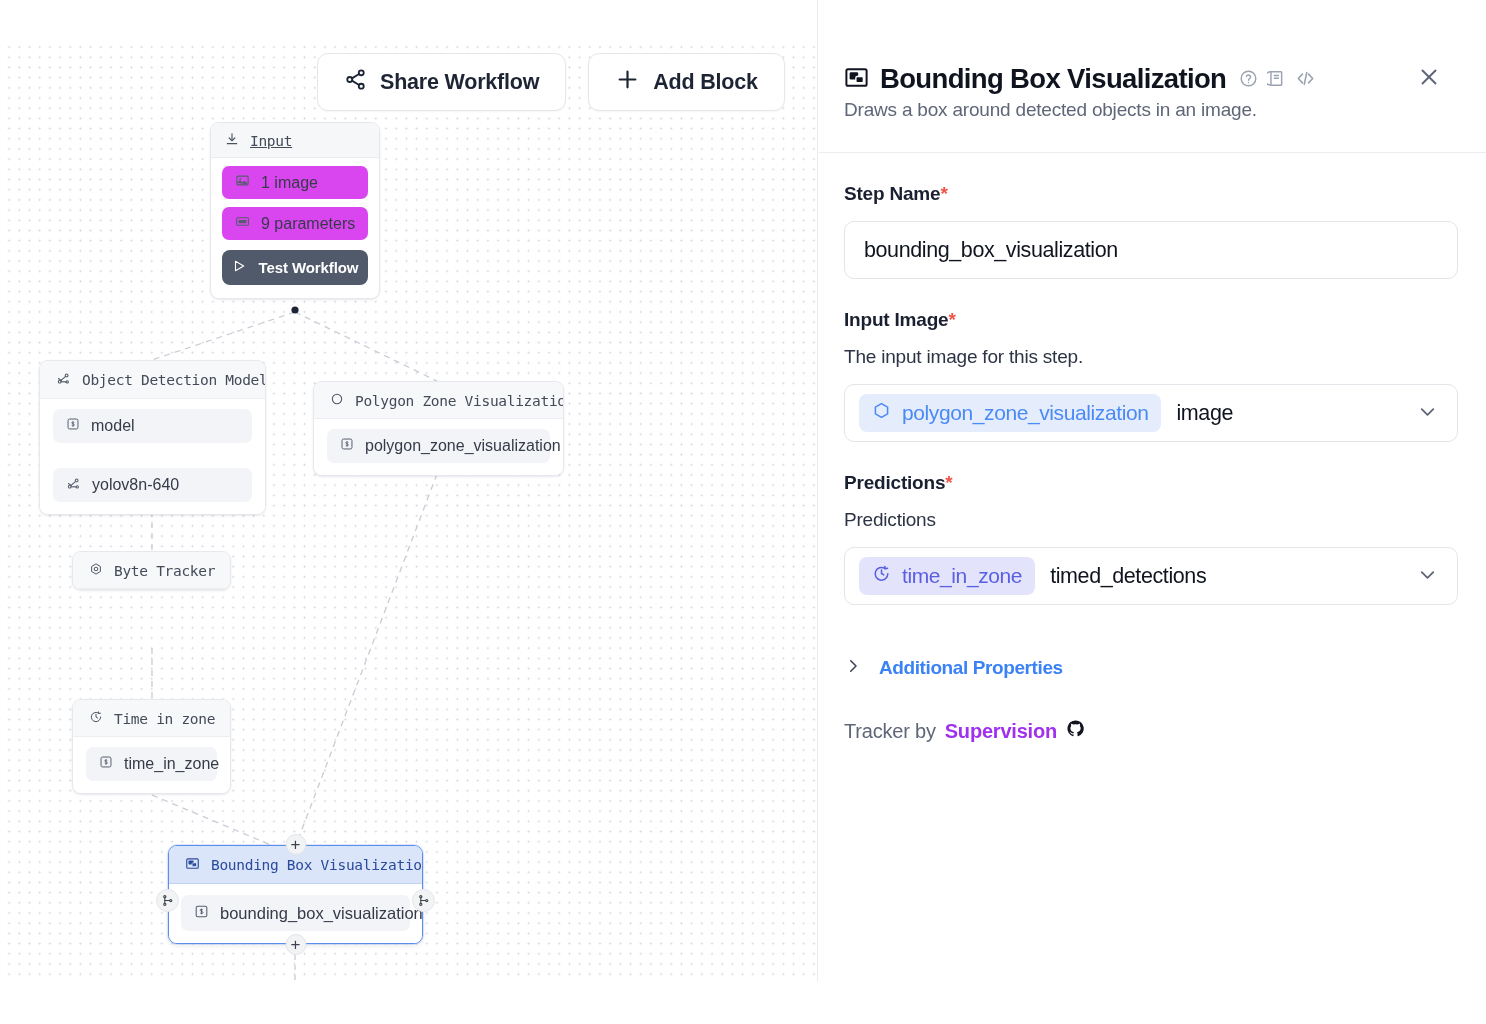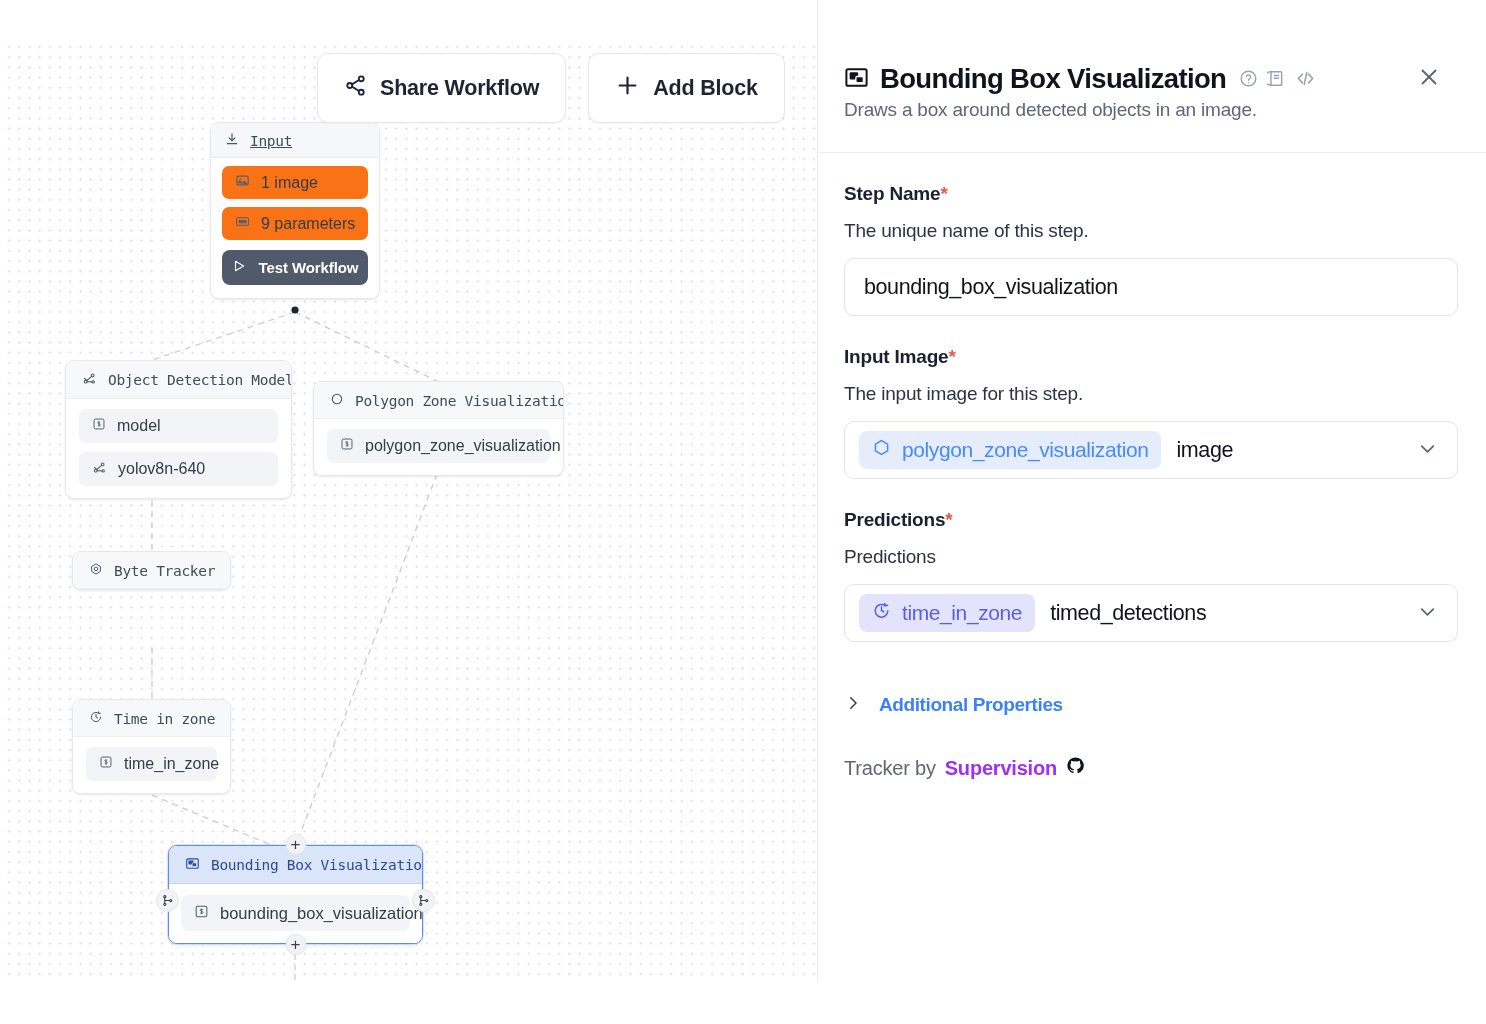--- a/index.html
+++ b/index.html
@@ -31,7 +31,7 @@
   .toolbar { position: absolute; top: 53px; left: 317px; display: flex; gap: 22px; z-index: 6; }
   .tbtn {
     display: flex; align-items: center; gap: 13px;
-    height: 70px; padding: 0 26px;
+    height: 58px; padding: 0 26px;
     background: #fff; border: 1px solid #e6e7eb; border-radius: 11px;
     font-size: 21.5px; font-weight: 700; color: #1d2433; letter-spacing: -0.2px;
     cursor: pointer; white-space: nowrap;

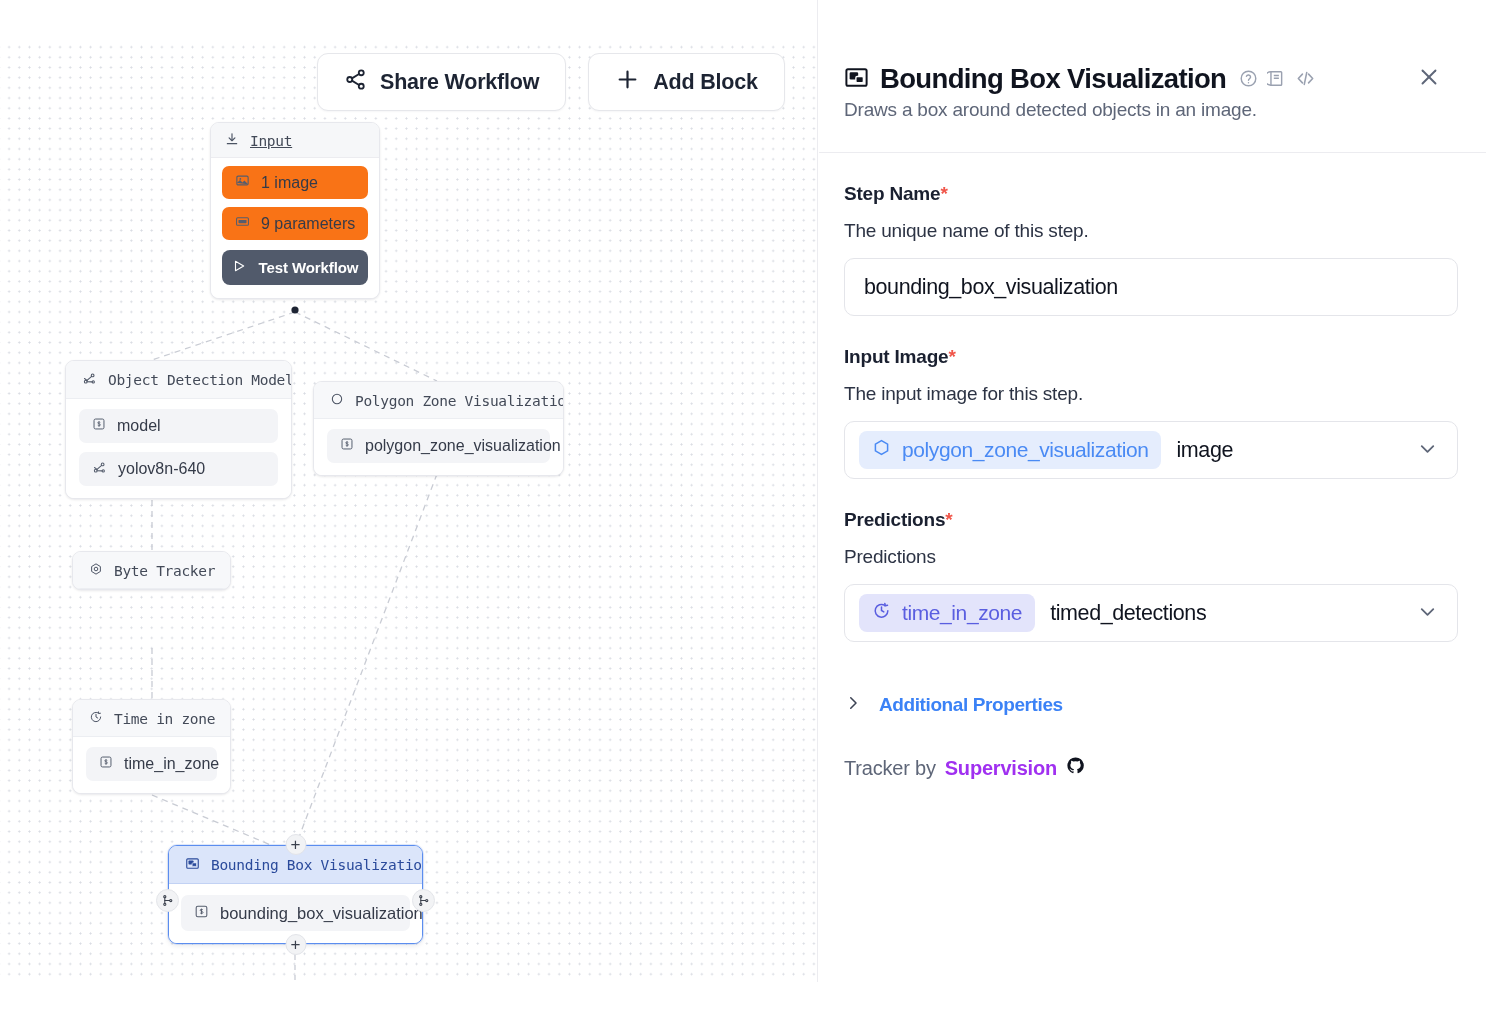--- a/index.html
+++ b/index.html
@@ -72,7 +72,7 @@
   #node-input .node-head { padding: 9px 16px 8px 14px; border-bottom: none; background: #f6f7f9; text-decoration: underline; }
   #node-input .node-card { border-radius: 9px; }
   #node-input .node-body { padding: 8px 11px 13px 11px; gap: 8px; border-top: 1px solid #ececf0; }
-  #node-input .chip { height: 33px; font-size: 16px; background: #f97316; }
+  #node-input .chip { height: 33px; font-size: 16px; background: #d946ef; }
   .test-btn {
     display: flex; align-items: center; justify-content: center; gap: 13px;
     height: 35px; margin-top: 2px;

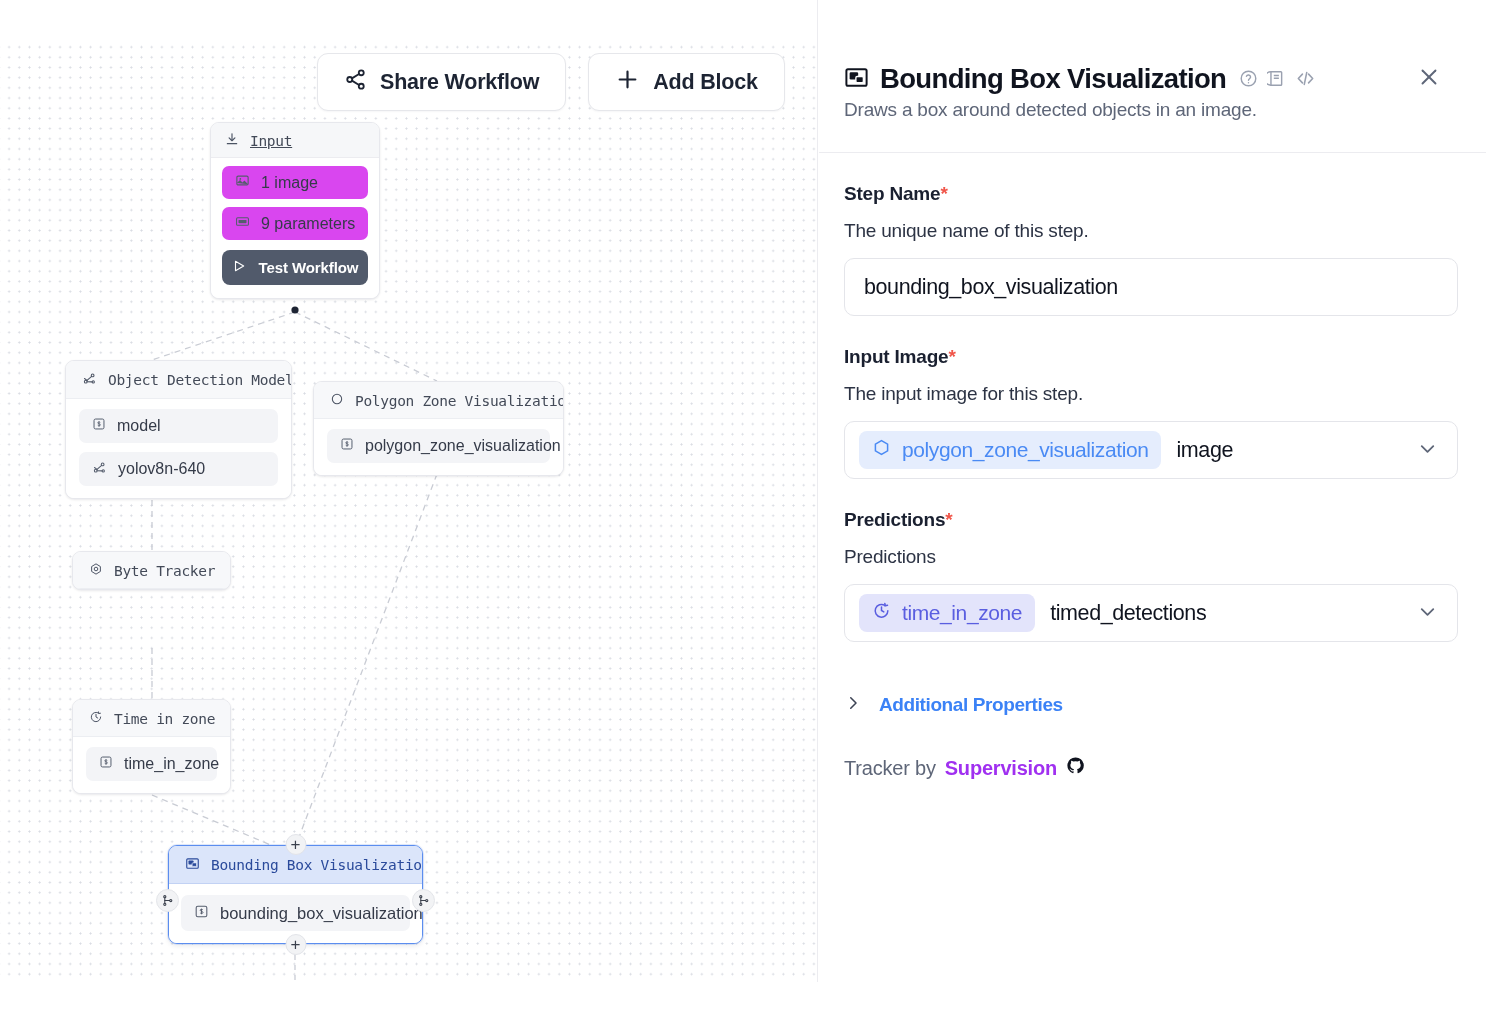--- a/index.html
+++ b/index.html
@@ -471,7 +471,6 @@
       <div class="field-label">
         <span>Step Name</span><span class="req">*</span>
       </div>
-      <div class="field-desc">The unique name of this step.</div>
       <div class="text-input">
         <span>bounding_box_visualization</span>
       </div>

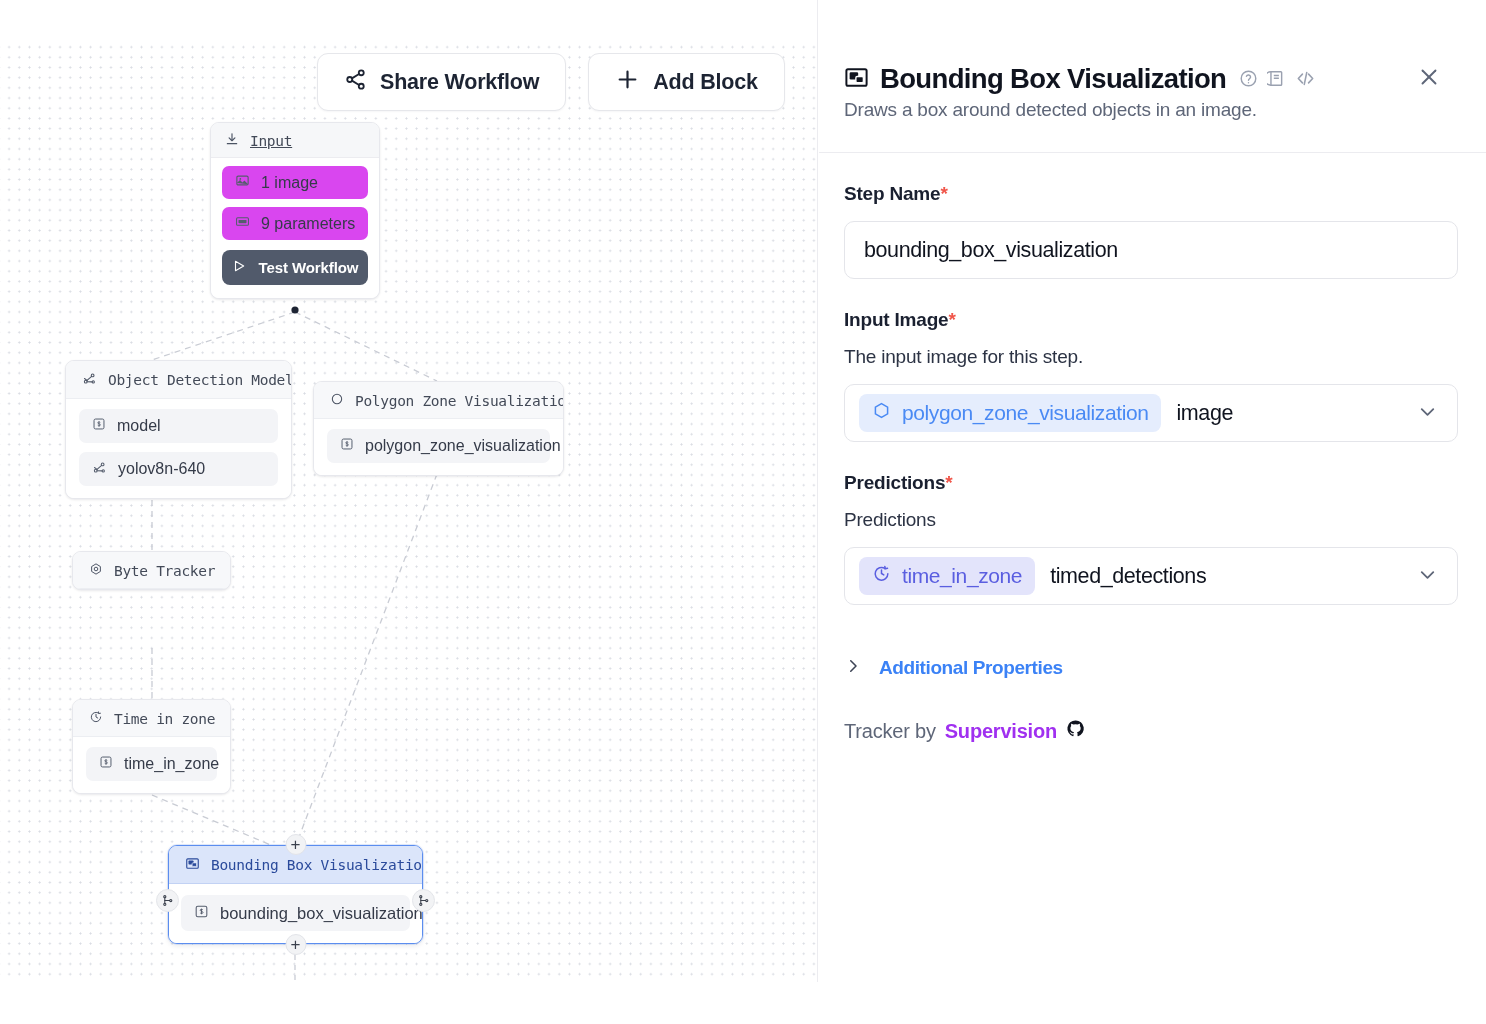--- a/index.html
+++ b/index.html
@@ -82,7 +82,7 @@
   }
 
   
-  #node-odm  { left: 39px;  top: 360px; width: 227px; margin-left: 26px; }
+  #node-odm  { left: 39px;  top: 360px; width: 227px; }
   #node-pzv  { left: 313px; top: 381px; width: 251px; }
   #node-bt   { left: 72px;  top: 551px; width: 159px; }
   #node-tiz  { left: 72px;  top: 699px; width: 159px; }

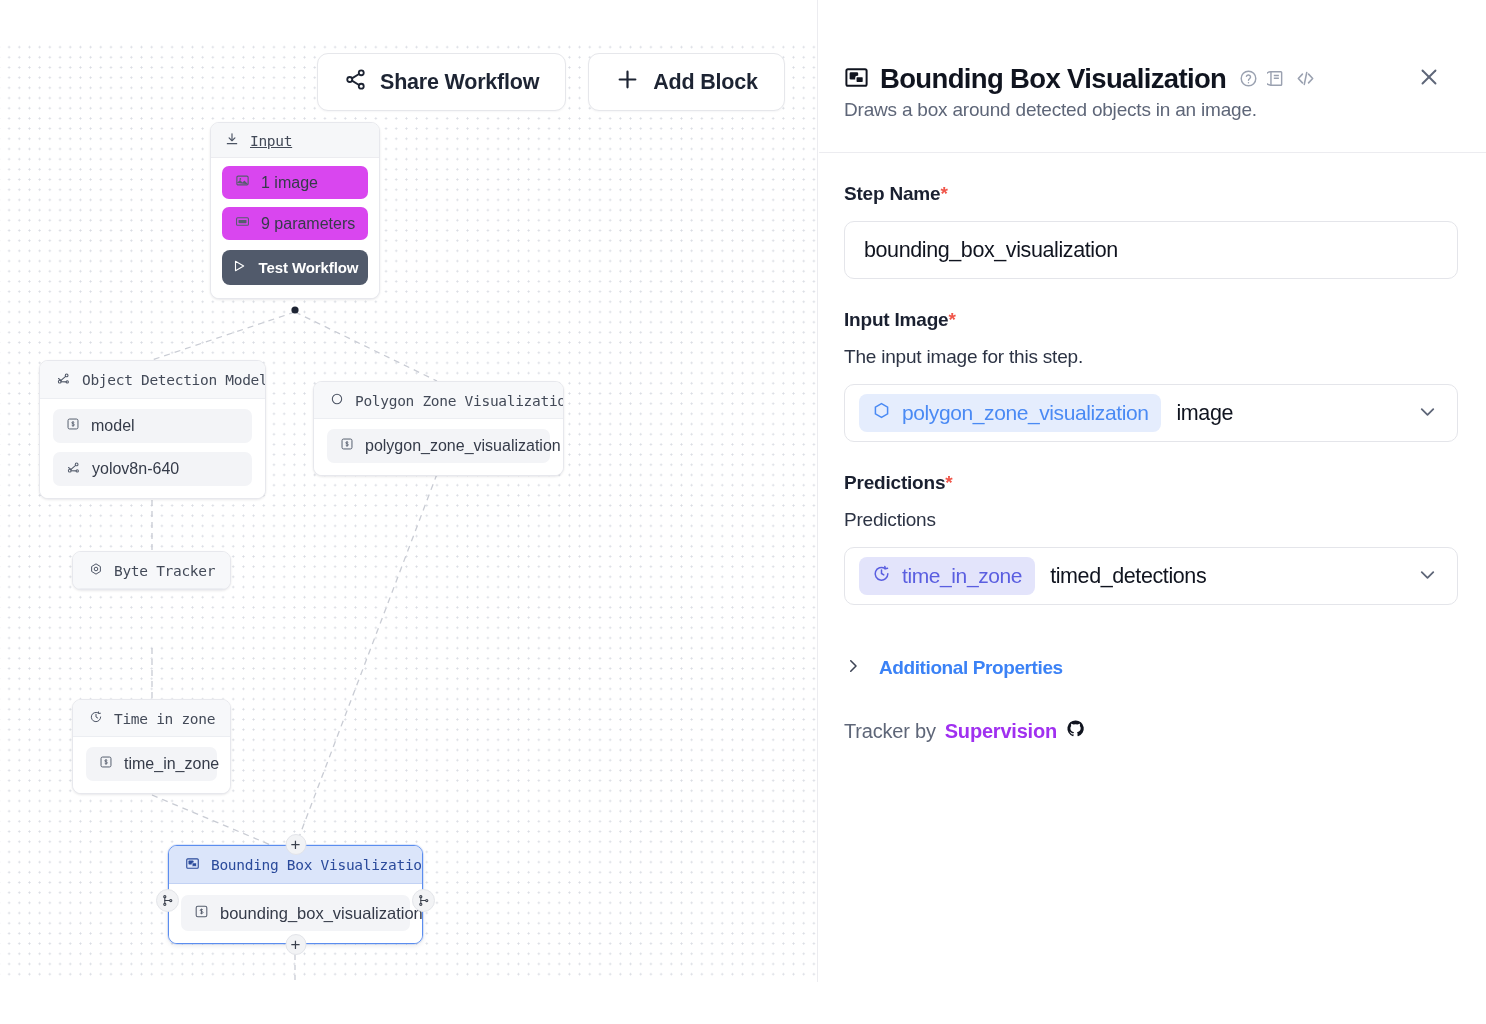--- a/index.html
+++ b/index.html
@@ -59,7 +59,7 @@
     font-family: "DejaVu Sans Mono", monospace;
     font-size: 14.5px; color: #434a58; letter-spacing: -0.3px; white-space: nowrap;
   }
-  .node-body { padding: 10px 13px 12px 13px; background: #fff; display: flex; flex-direction: column; gap: 9px; }
+  .node-body { padding: 10px 13px 12px 13px; background: #fff; display: flex; flex-direction: column; gap: 25px; }
   .chip {
     display: flex; align-items: center; gap: 11px;
     height: 34px; padding: 0 13px;

